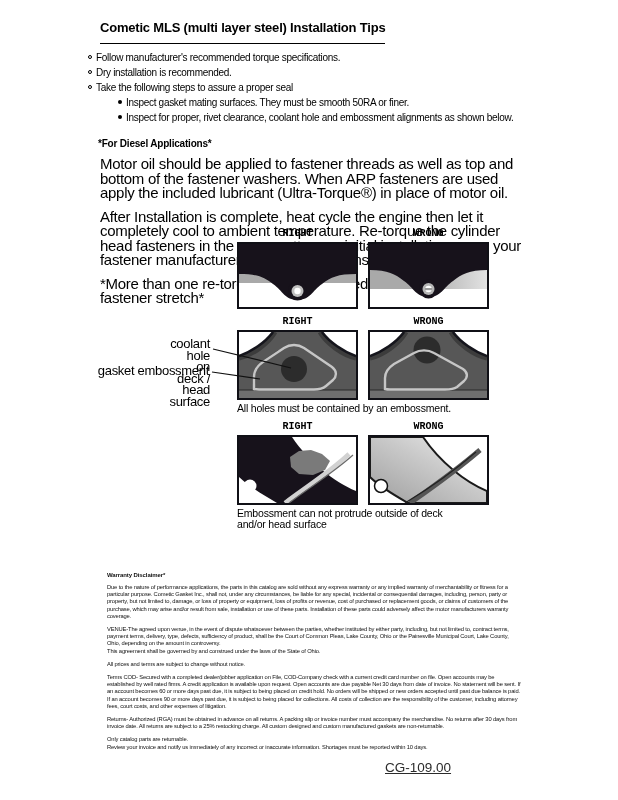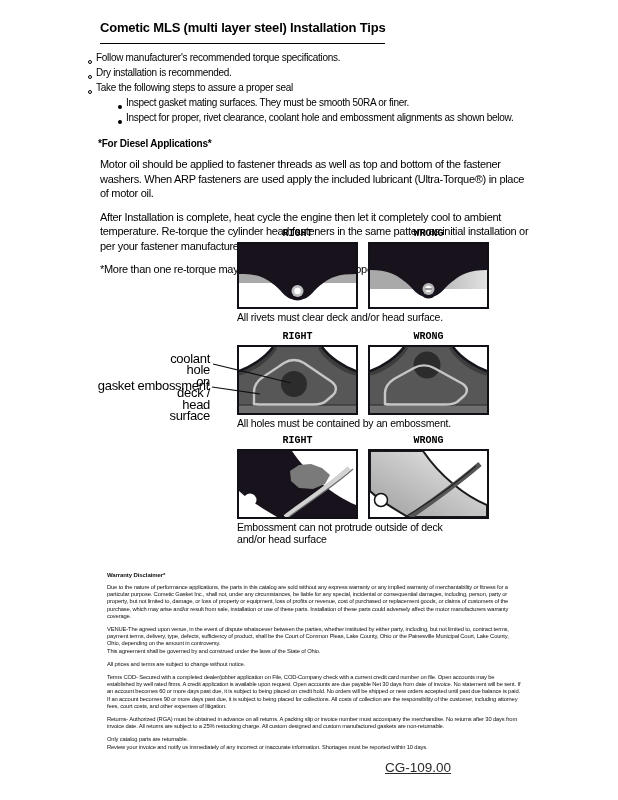--- a/index.html
+++ b/index.html
@@ -15,7 +15,7 @@
     border-bottom:1.6px solid #000; padding-bottom:8px; margin-bottom:6px;
   }
   .bullets { margin-left:-12px; }
-  .bullet { display:flex; align-items:flex-end; font-size:10px; letter-spacing:-0.3px;
+  .bullet { display:flex; align-items:center; font-size:10px; letter-spacing:-0.3px;
             line-height:15px; white-space:nowrap; }
   .bullet .marker-open {
     width:4px; height:4px; border:1px solid #000; border-radius:50%;

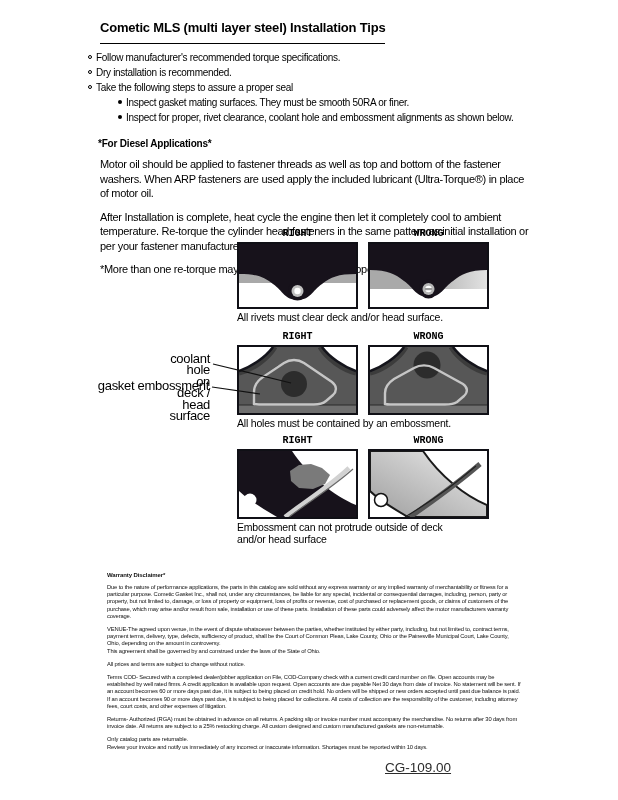--- a/index.html
+++ b/index.html
@@ -27,7 +27,7 @@
     margin-right:4px; flex:0 0 auto; position:relative; top:-1px;
   }
   .diesel-heading { font-size:10px; font-weight:bold; letter-spacing:-0.2px; margin:13px 0 8px -2px; }
-  .para { font-size:11px; letter-spacing:-0.3px; line-height:14.5px; width:432px; margin-bottom:9px; }
+  .para { font-size:15px; letter-spacing:-0.3px; line-height:14.5px; width:432px; margin-bottom:9px; }
   
   .diagram-col { position:absolute; left:237px; top:226px; width:252px; }
   .drow { position:relative; margin-bottom:4px; }

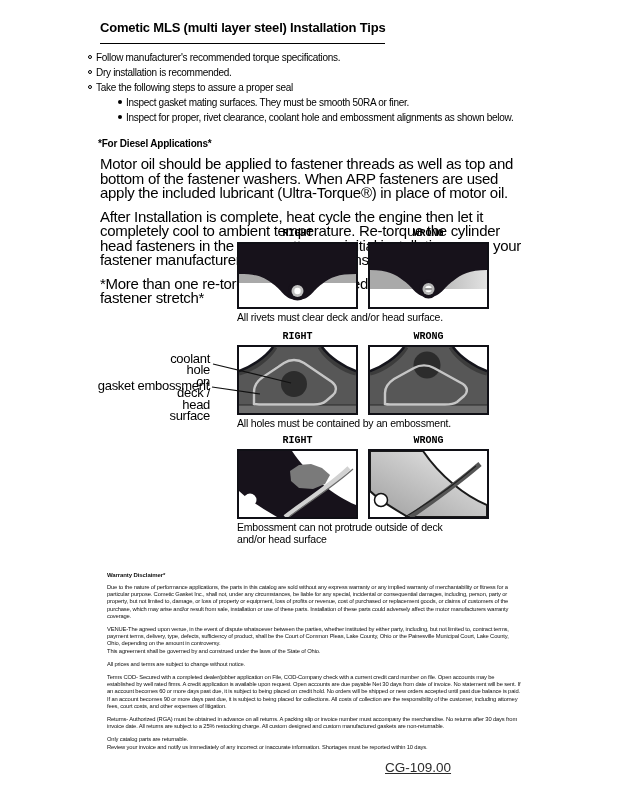--- a/index.html
+++ b/index.html
@@ -127,7 +127,6 @@
           </svg>
         </div>
       </div>
-      <div class="dcaption">All rivets must clear deck and/or head surface.</div>
     </div>
 
     <div class="drow" style="margin-top:5px;">

